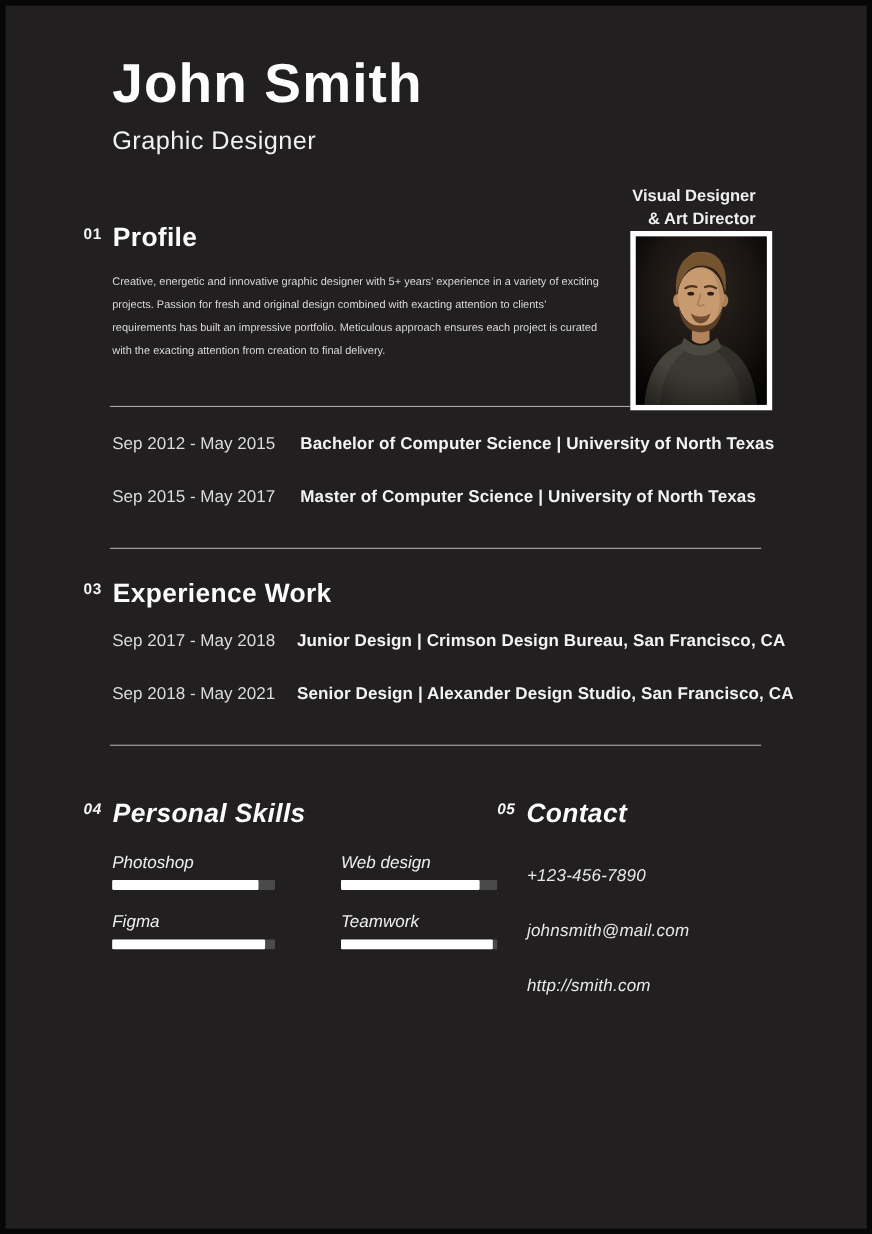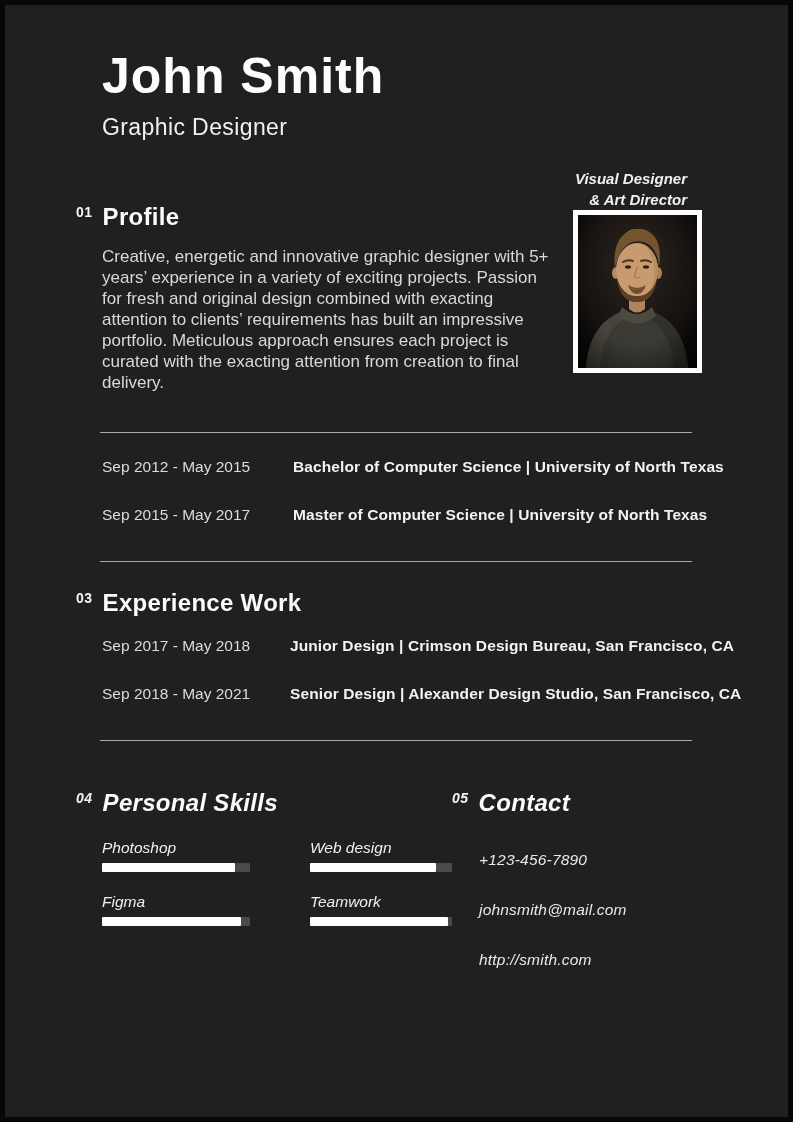--- a/index.html
+++ b/index.html
@@ -40,7 +40,6 @@
     font-weight: 600;
     line-height: 21px;
     color: #f0f0f0;
-    font-style: italic;
   }
 
   

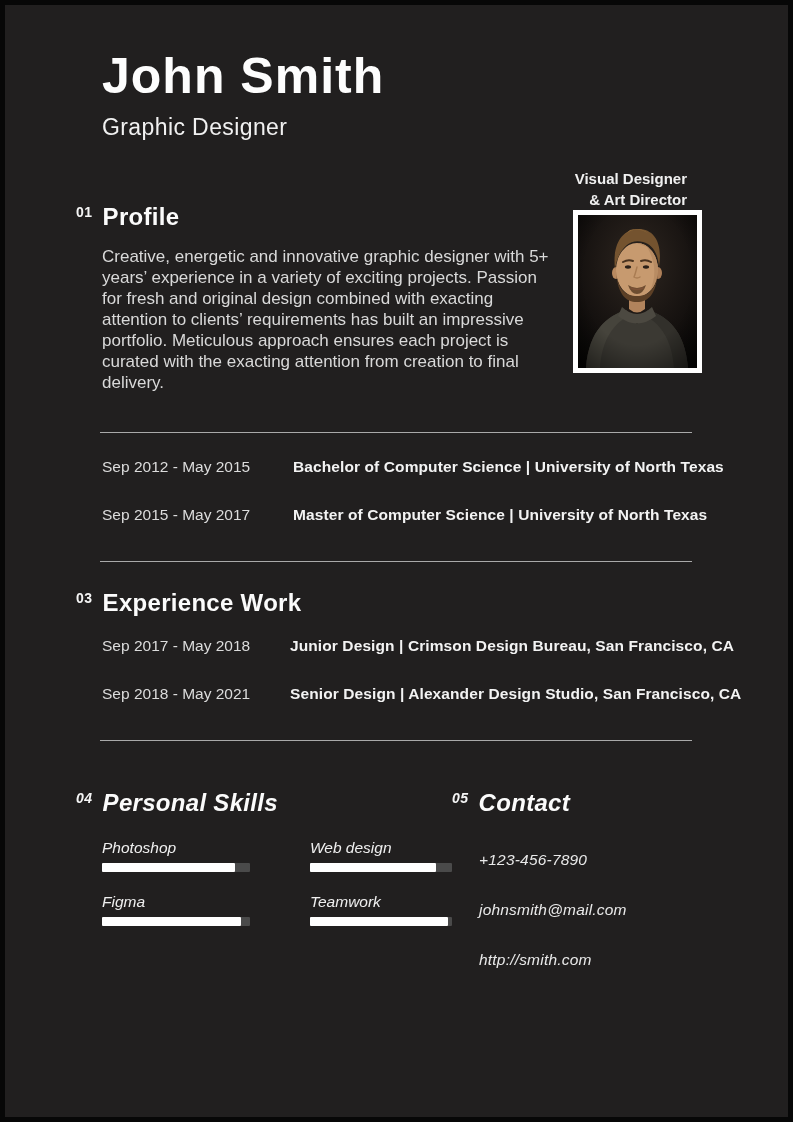--- a/index.html
+++ b/index.html
@@ -53,7 +53,7 @@
   .profile-text {
     width: 452px;
     margin: 15px 0 0 97px;
-    font-size: 17px;
+    font-size: 10px;
     line-height: 21px;
     color: #d9d9d9;
   }

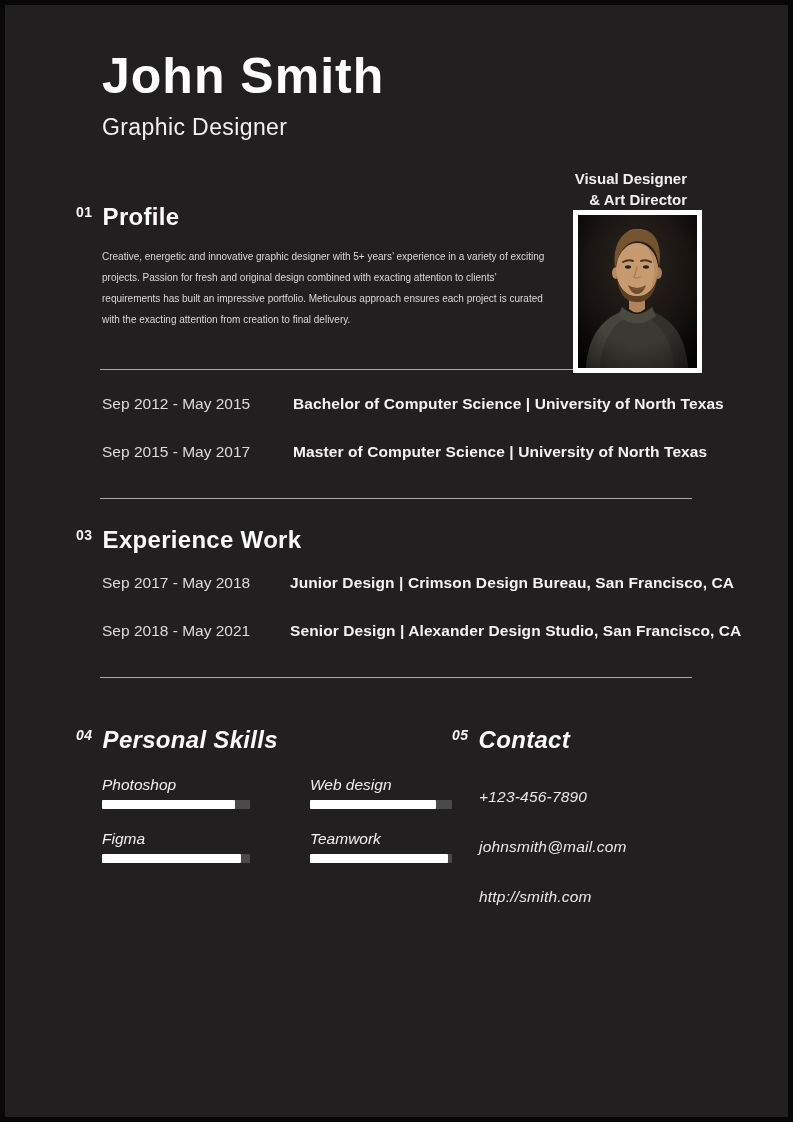--- a/index.html
+++ b/index.html
@@ -71,7 +71,7 @@
   .edu { margin-top: 25px; }
   .exp { margin-top: 27px; }
   .rows { margin: 20px 0 0 97px; }
-  .row  { display: flex; align-items: center; margin-top: 0; gap: 20px; }
+  .row  { display: flex; align-items: center; margin-top: 0; }
   .row + .row { margin-top: 30px; }
   .row-date { width: 171px; flex: 0 0 171px; font-size: 15.5px; color: #dcdcdc; }
   .row-detail { font-size: 15.5px; font-weight: bold; color: #f3f3f3; letter-spacing: 0.1px; }

